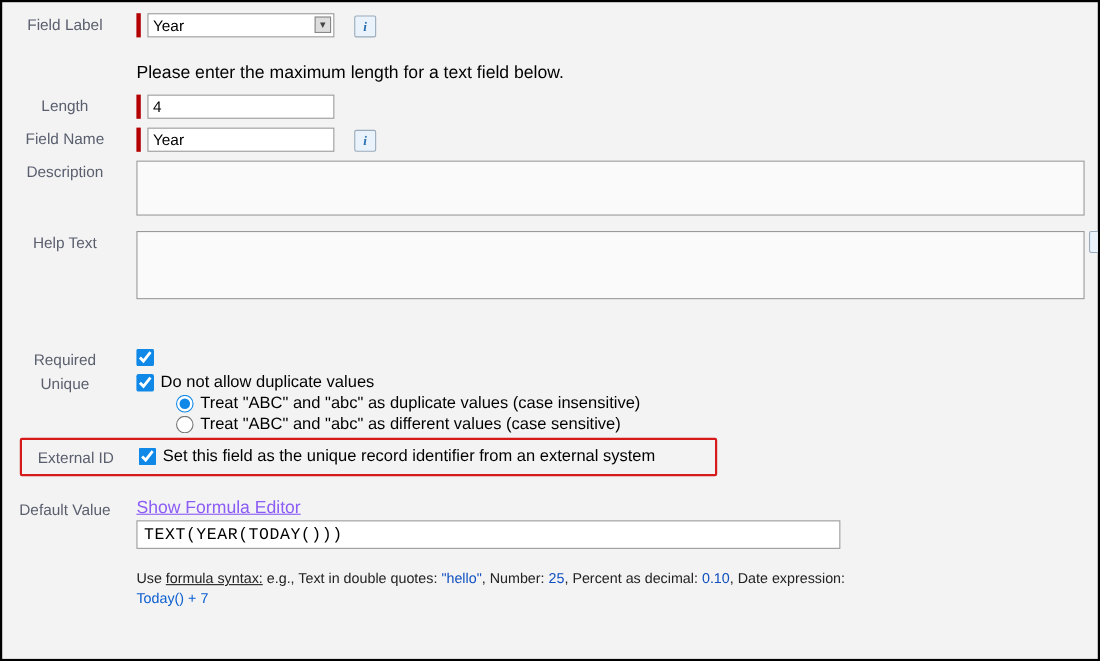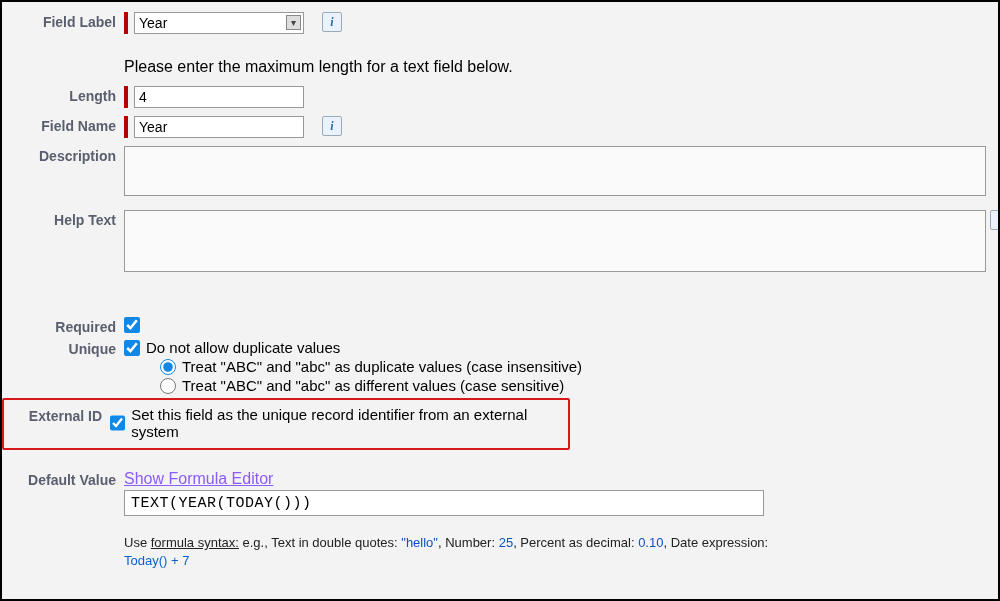--- a/index.html
+++ b/index.html
@@ -25,11 +25,11 @@
   }
   .label-col {
     width: 122px;
-    text-align: right;
+    text-align: center;
     padding-right: 8px;
     padding-top: 2px;
     color: #5a5f6e;
-    font-weight: bold;
+    font-weight: normal;
     font-size: 14px;
     flex-shrink: 0;
   }

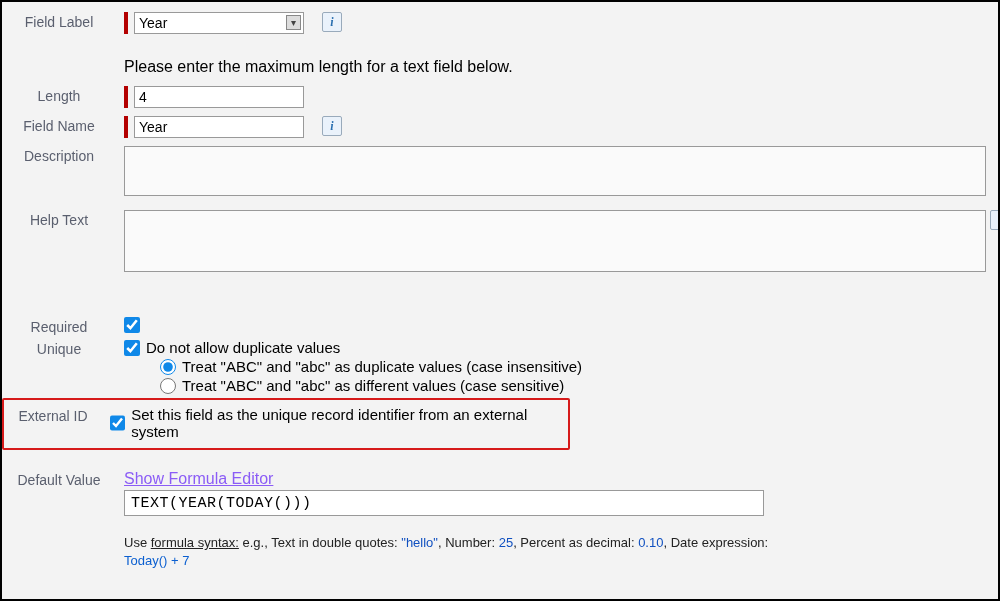--- a/index.html
+++ b/index.html
@@ -41,7 +41,7 @@
   }
   .hline {
     display: flex;
-    align-items: flex-start;
+    align-items: flex-end;
     gap: 6px;
   }
   .req-bar {

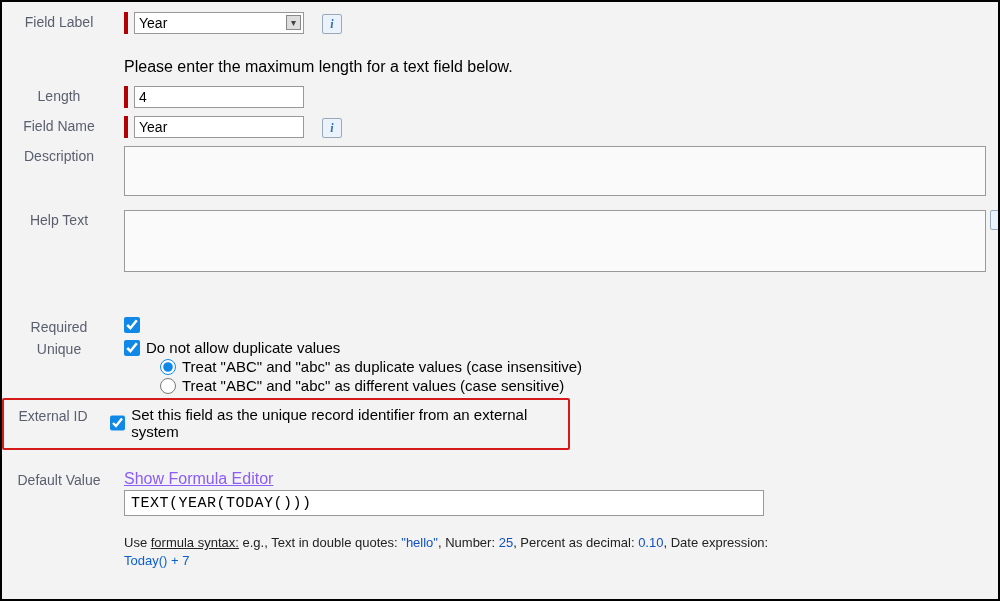--- a/index.html
+++ b/index.html
@@ -136,7 +136,8 @@
     border: 2px solid #d61a1a;
     border-radius: 2px;
     padding: 6px 8px 6px 0;
-    width: 568px;
+    margin-left: 16px;
+    width: 634px;
     display: flex;
   }
   .highlight-box .label-col { width: 106px; }

